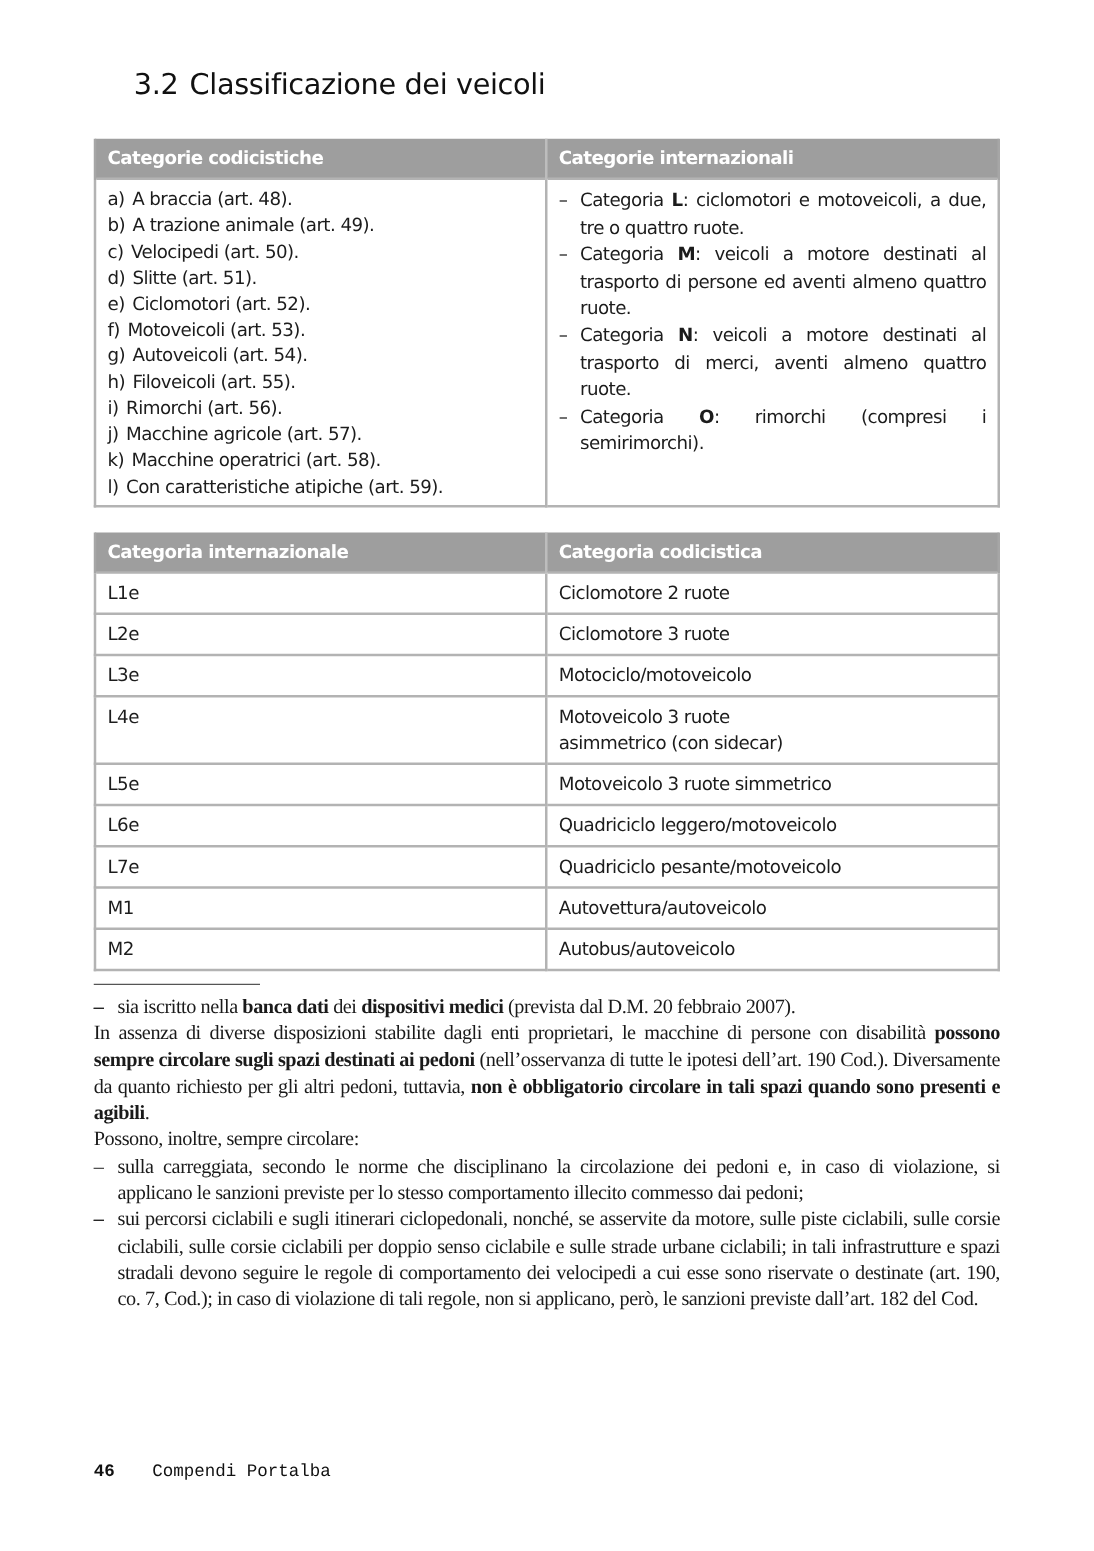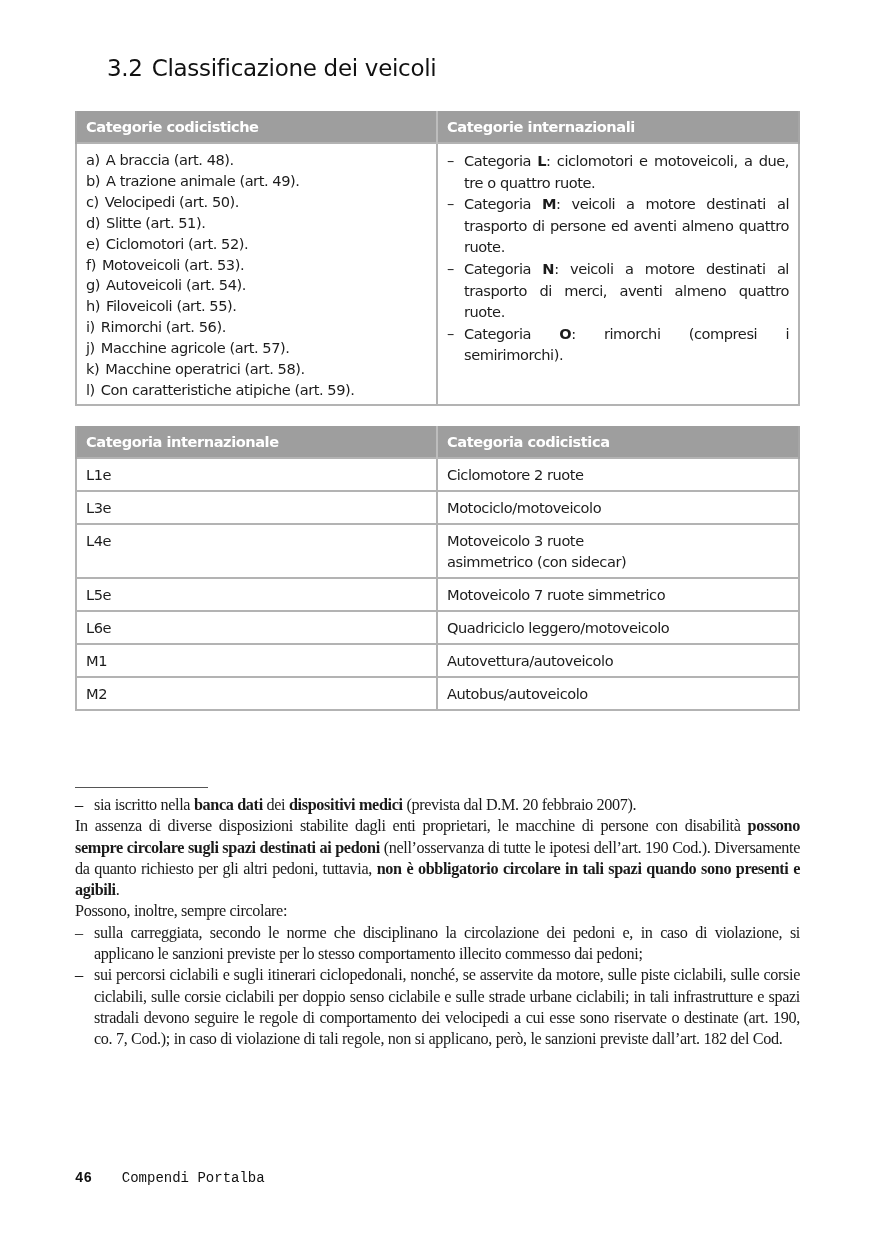--- a/index.html
+++ b/index.html
@@ -130,6 +130,10 @@
         <td style="white-space:pre-line">Ciclomotore 2 ruote</td>
       </tr>
       <tr>
+        <td>L2e</td>
+        <td style="white-space:pre-line">Ciclomotore 3 ruote</td>
+      </tr>
+      <tr>
         <td>L3e</td>
         <td style="white-space:pre-line">Motociclo/motoveicolo</td>
       </tr>

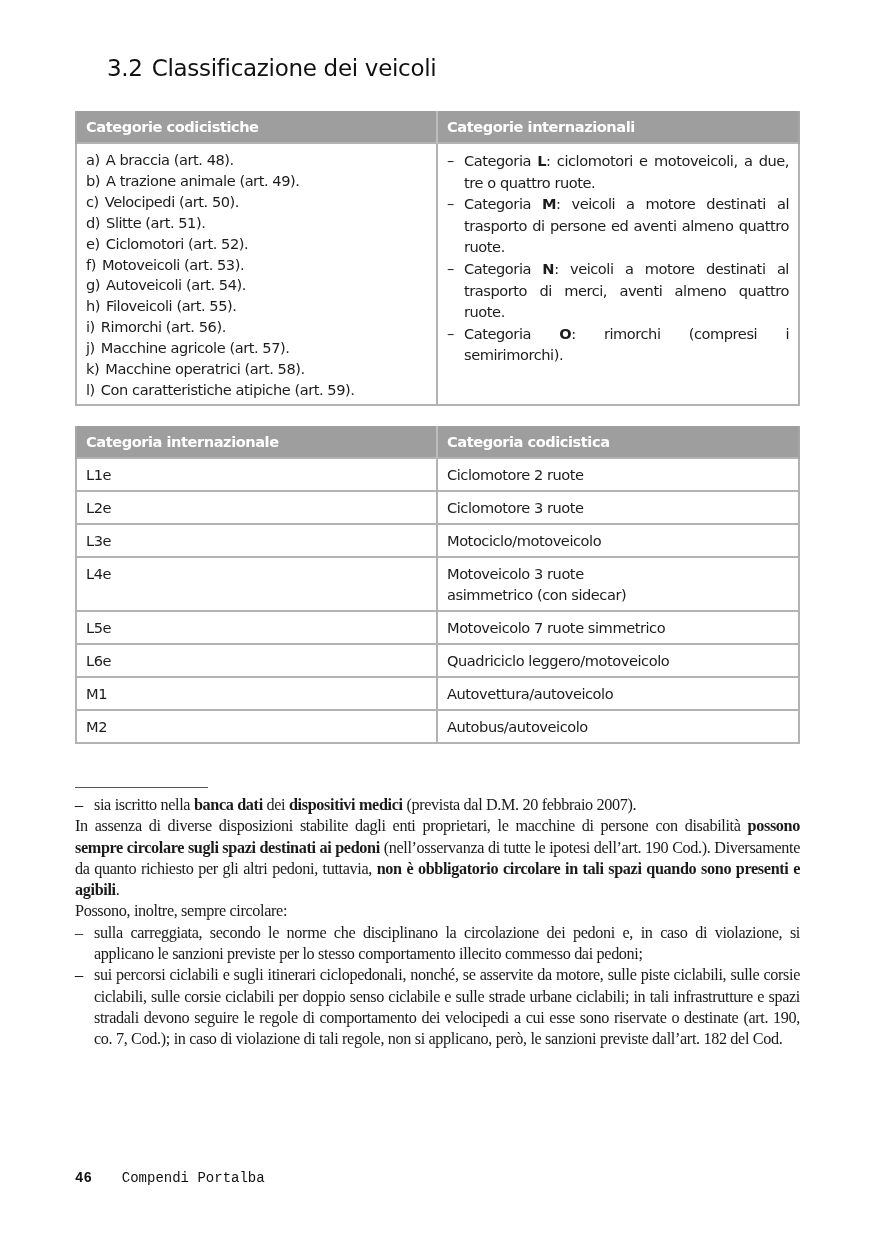--- a/index.html
+++ b/index.html
@@ -144,7 +144,7 @@
       </tr>
       <tr>
         <td>L5e</td>
-        <td style="white-space:pre-line">Motoveicolo 7 ruote simmetrico</td>
+        <td style="white-space:pre-line">Motoveicolo 3 ruote simmetrico</td>
       </tr>
       <tr>
         <td>L6e</td>

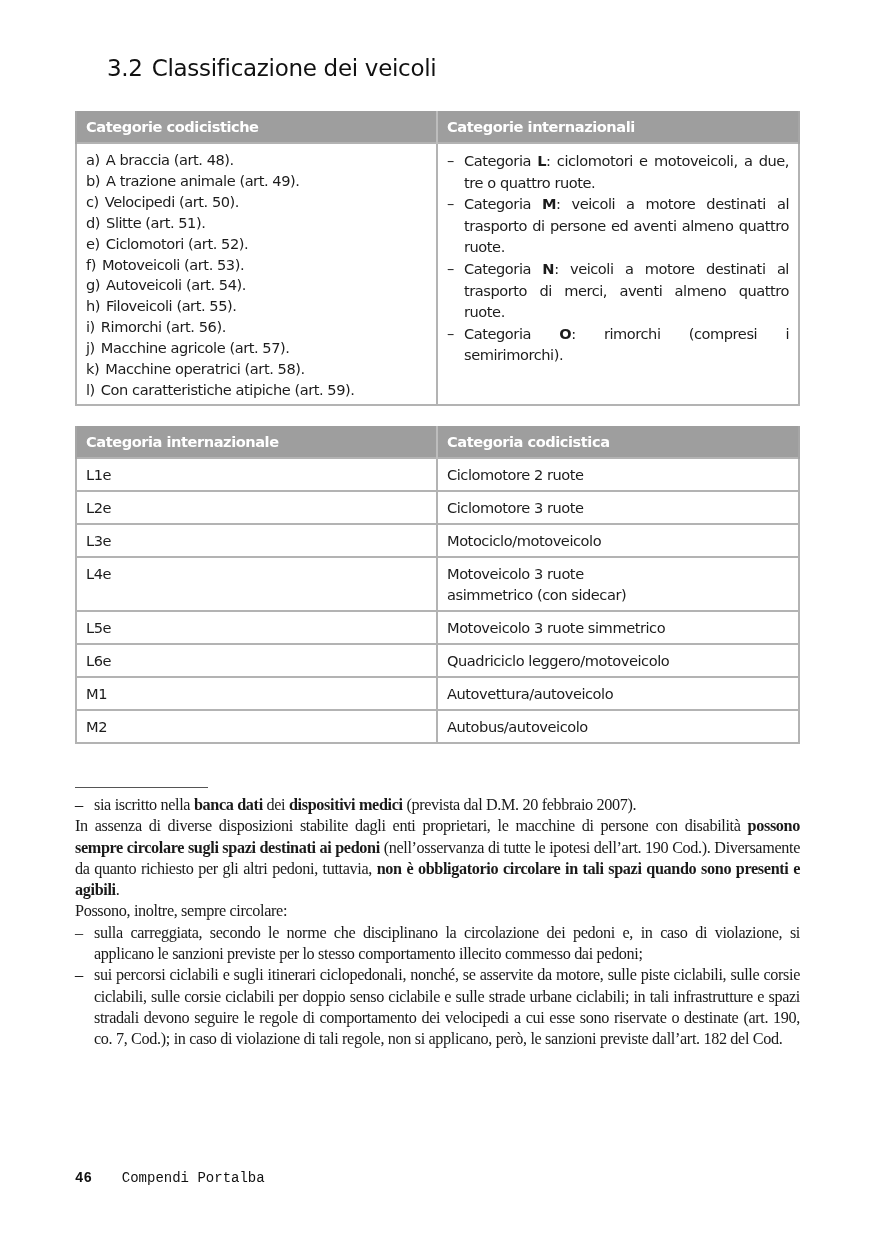--- a/index.html
+++ b/index.html
@@ -151,6 +151,10 @@
         <td style="white-space:pre-line">Quadriciclo leggero/motoveicolo</td>
       </tr>
       <tr>
+        <td>L7e</td>
+        <td style="white-space:pre-line">Quadriciclo pesante/motoveicolo</td>
+      </tr>
+      <tr>
         <td>M1</td>
         <td style="white-space:pre-line">Autovettura/autoveicolo</td>
       </tr>

